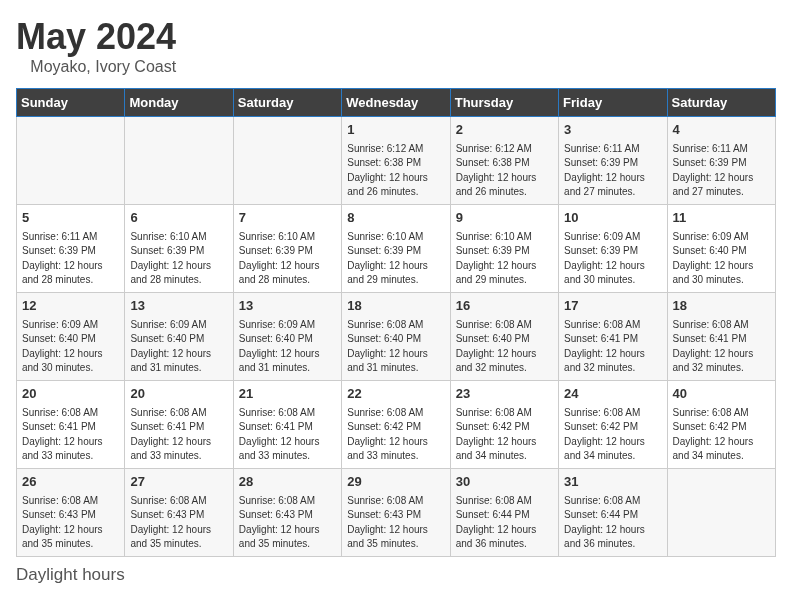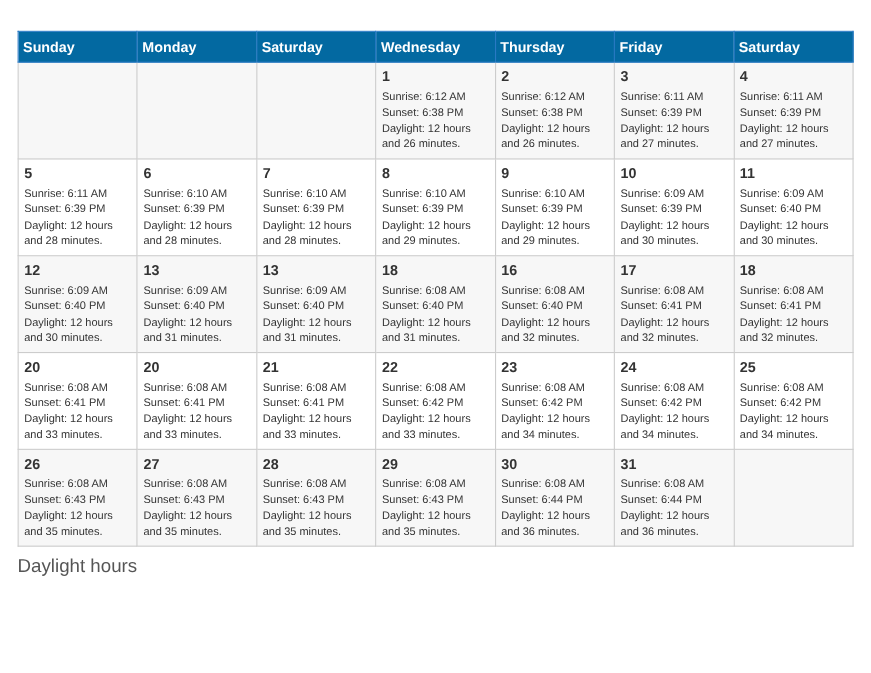--- a/index.html
+++ b/index.html
@@ -86,6 +86,10 @@
 <body>
 
 <div class="header-area">
+  <div class="title-area">
+    <div class="calendar-title">May 2024</div>
+    <div class="calendar-subtitle">Moyako, Ivory Coast</div>
+  </div>
 </div>
 
 <table>

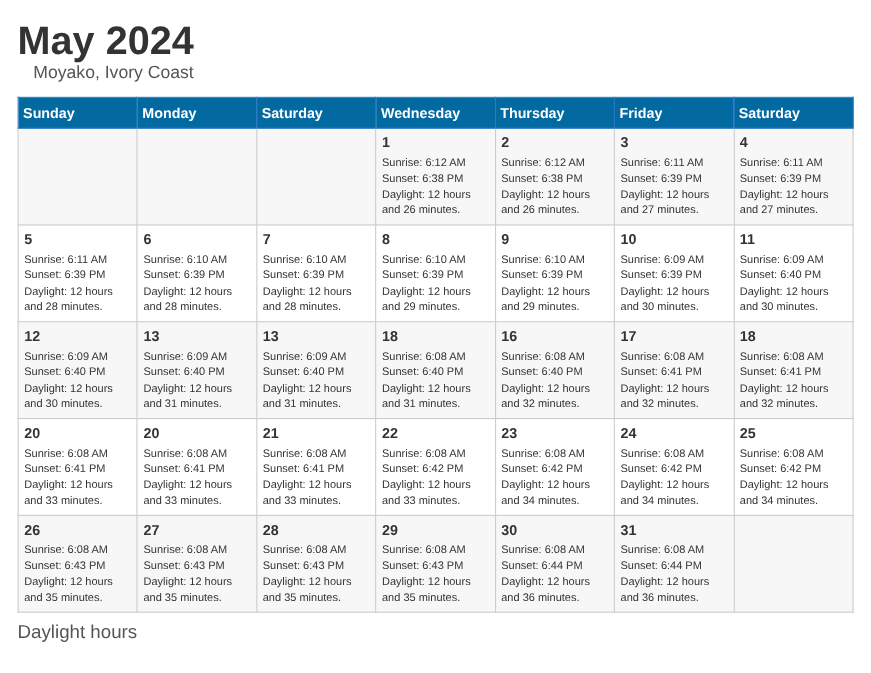--- a/index.html
+++ b/index.html
@@ -43,7 +43,7 @@
       table-layout: fixed;
     }
     thead th {
-      background-color: #0369a1;
+      background-color: #404040;
       color: #fff;
       font-size: 13px;
       font-weight: bold;

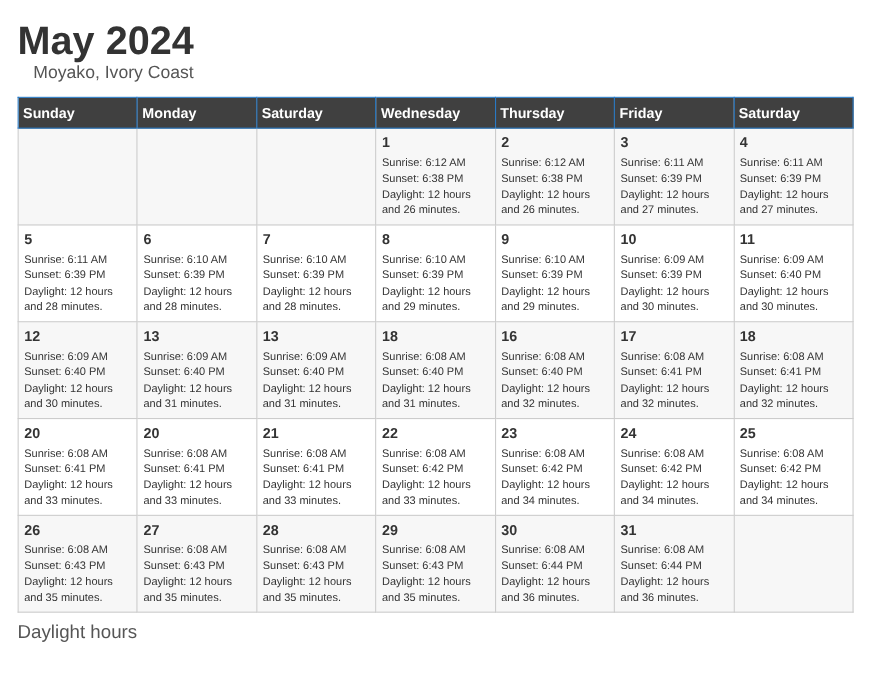--- a/index.html
+++ b/index.html
@@ -260,7 +260,7 @@
 Daylight: 12 hours and 34 minutes.</div>
         </td>
         <td>
-          <span class="day-number">25</span>
+          <span class="day-number">40</span>
           <div class="day-info" style="white-space: pre-line;">Sunrise: 6:08 AM
 Sunset: 6:42 PM
 Daylight: 12 hours and 34 minutes.</div>

